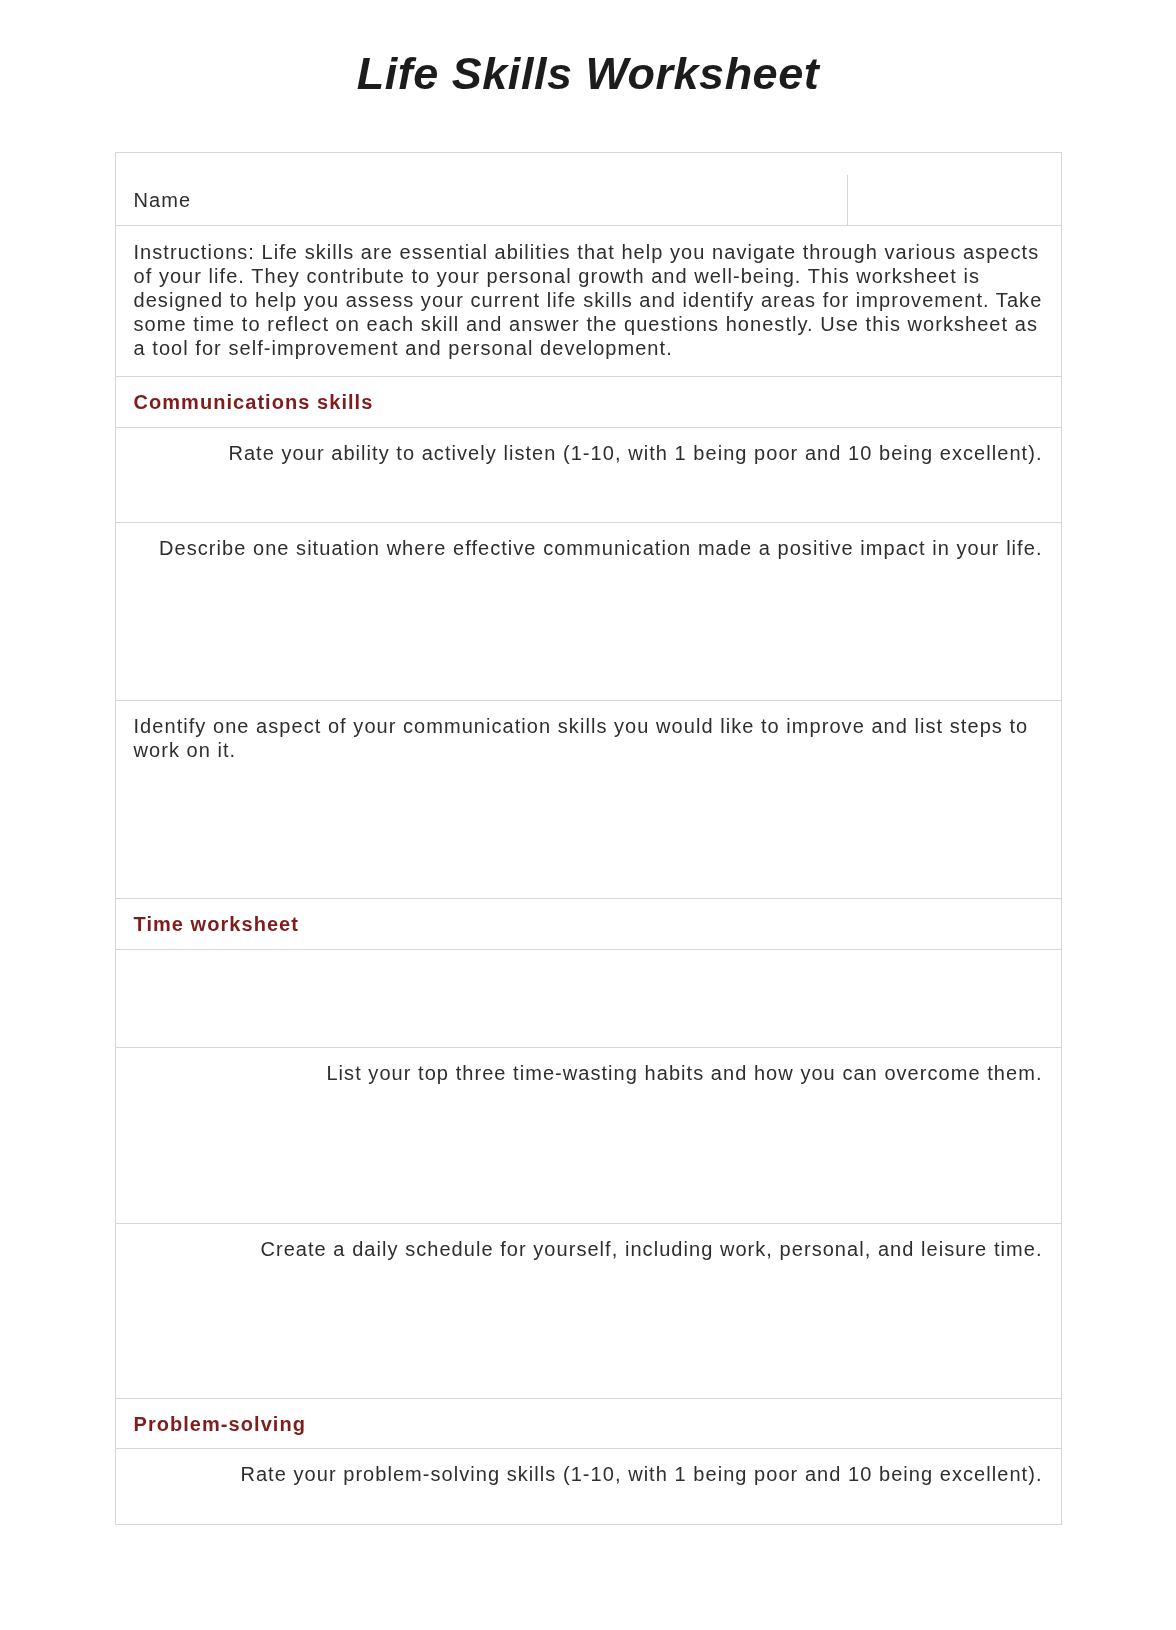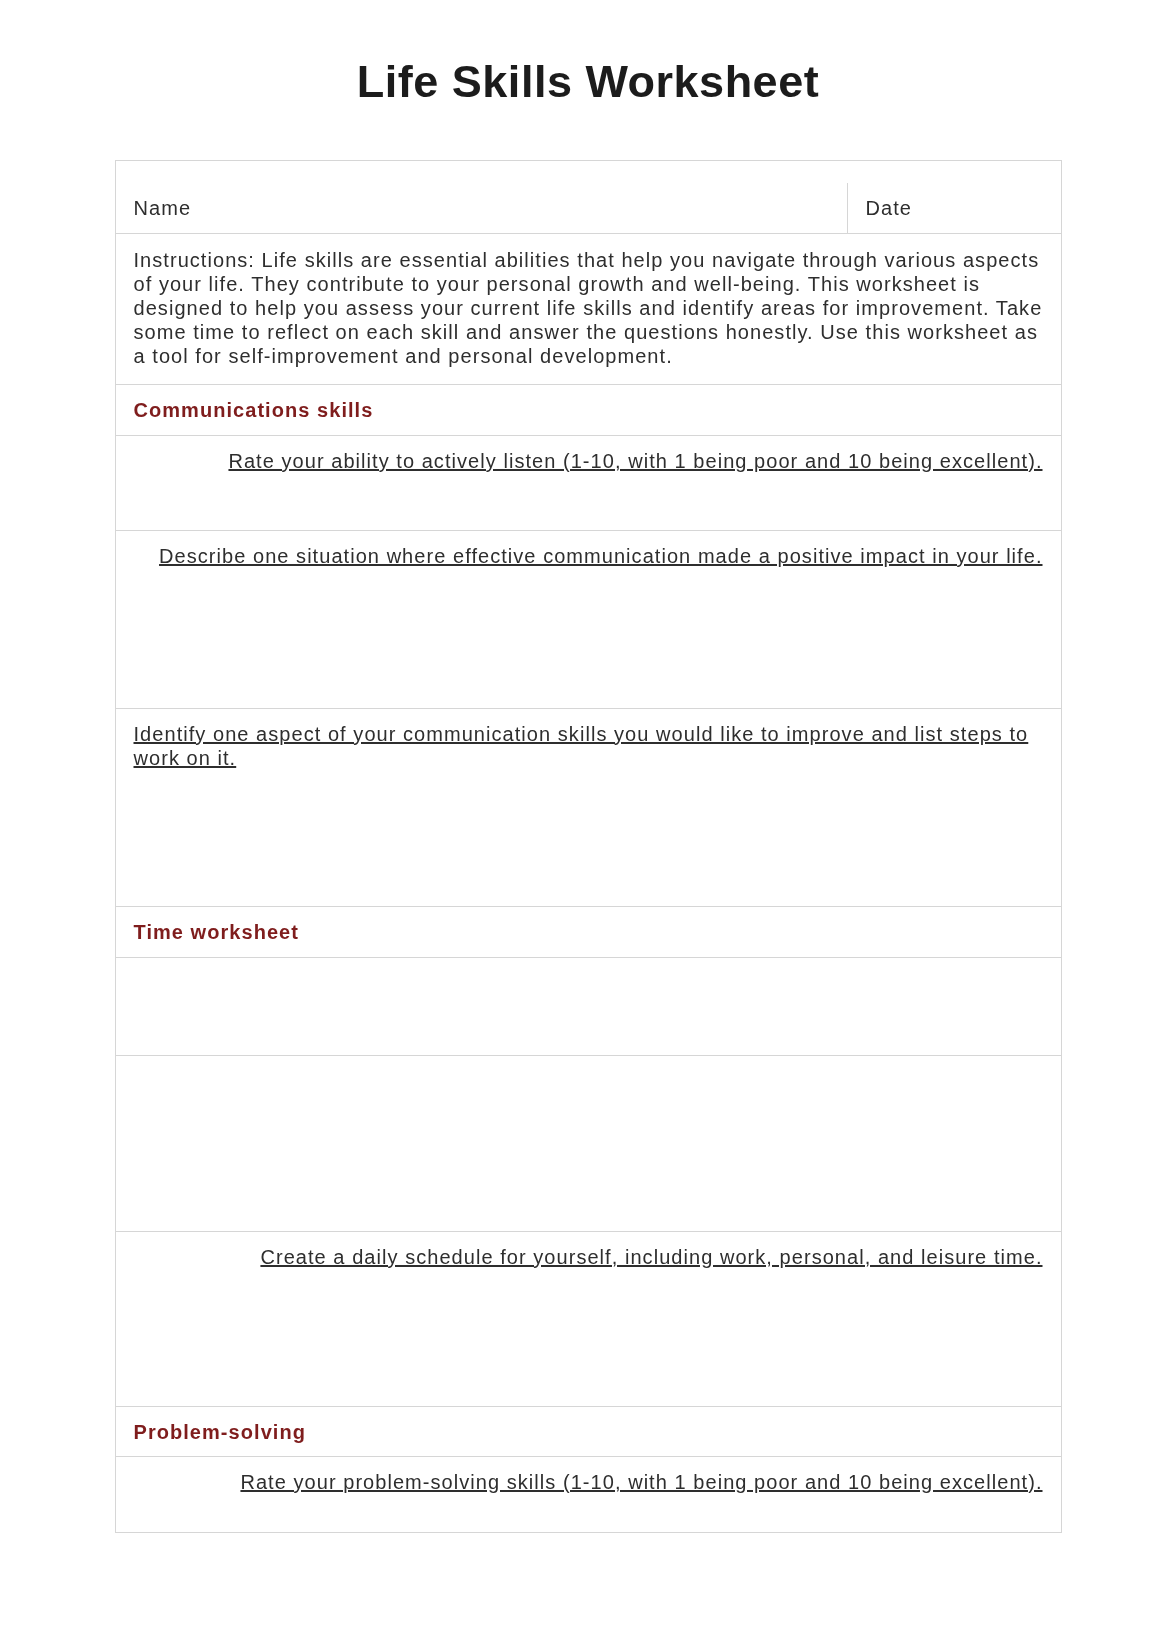--- a/index.html
+++ b/index.html
@@ -17,7 +17,7 @@
     overflow: hidden;
   }
   .doc-title {
-    margin: 12px;
+    margin: 4px;
     padding-top: 44px;
     text-align: center;
     font-size: 45px;
@@ -25,6 +25,7 @@
     font-weight: bold;
     letter-spacing: 0.5px;
     color: #1c1c1c;
+    font-style: italic;
   }
   .worksheet {
     width: 947px;

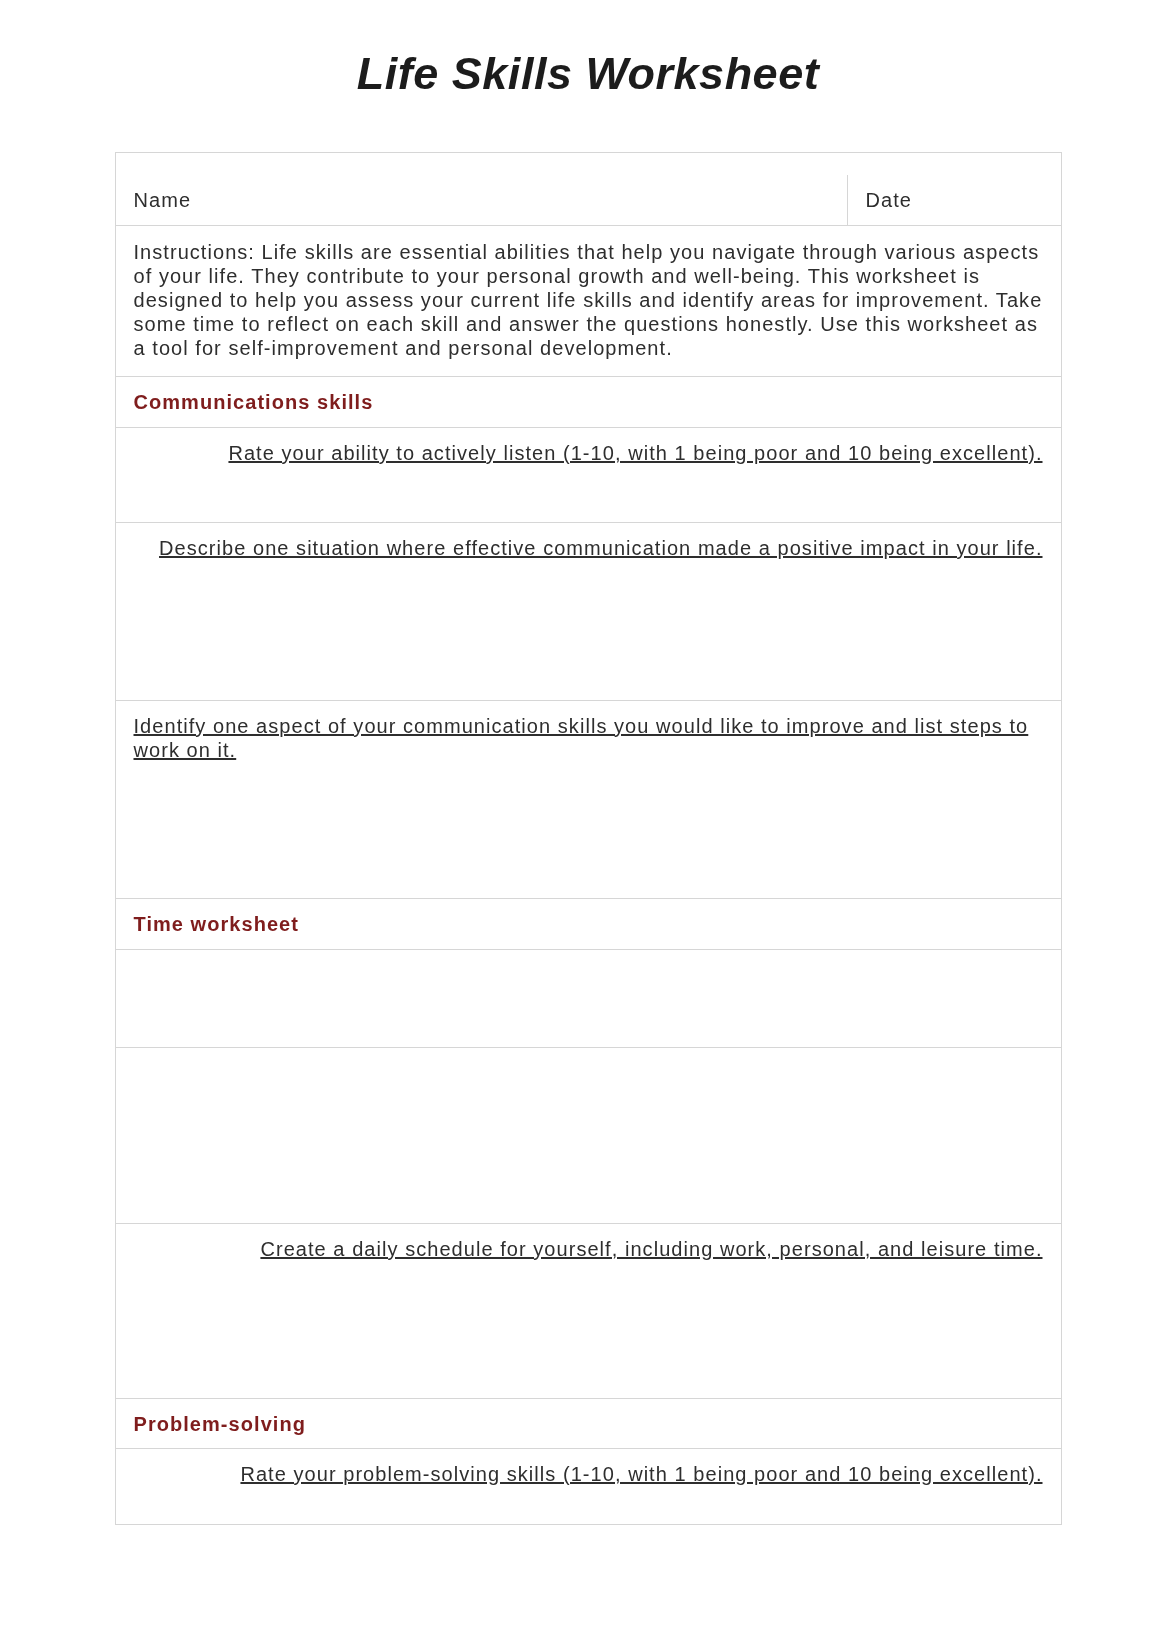--- a/index.html
+++ b/index.html
@@ -93,9 +93,6 @@
       <div class="name-cell">
         <span>Name</span>
       </div>
-      <div class="date-cell">
-        <span>Date</span>
-      </div>
     </div>
 
     <div class="row instructions-row">

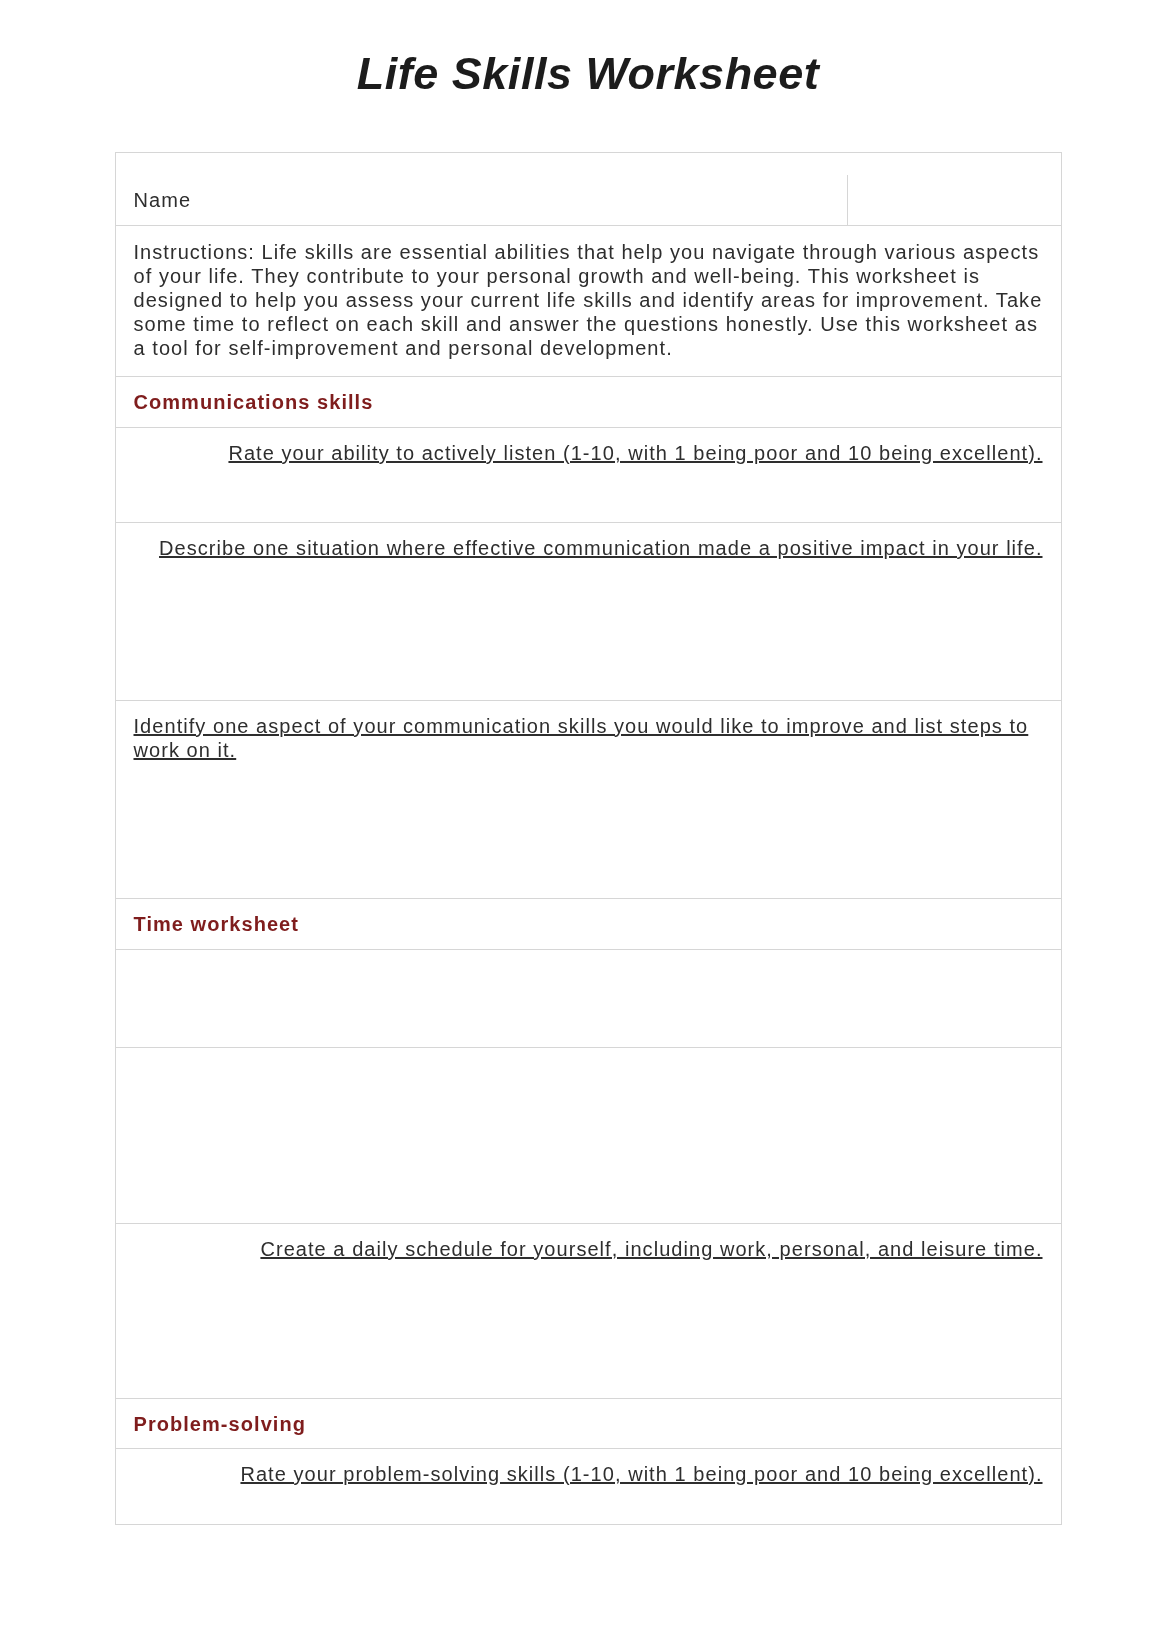--- a/index.html
+++ b/index.html
@@ -73,7 +73,6 @@
   .question-row {
     display: flex;
     flex-direction: column;
-    text-decoration: underline;
   }
   .question-text {
     padding: 13px 18px 0 18px;

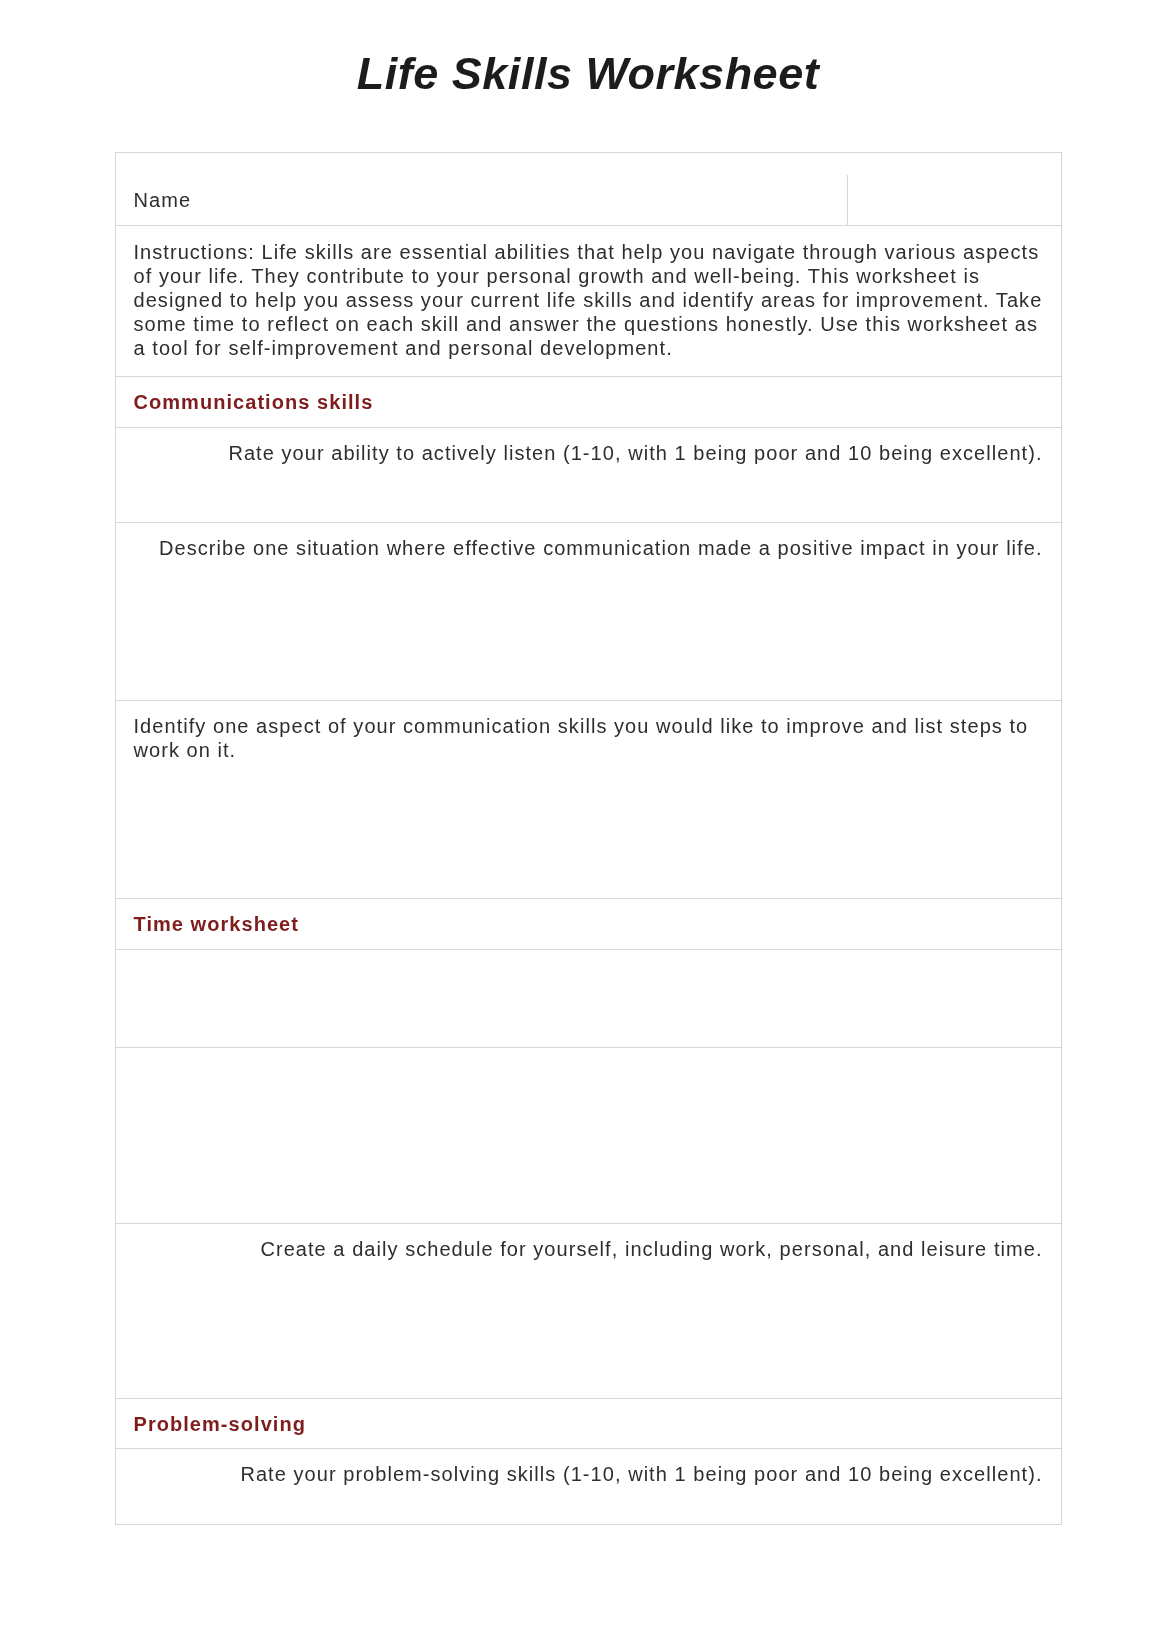--- a/index.html
+++ b/index.html
@@ -126,6 +126,7 @@
     </div>
 
     <div class="row question-row" style="height:176px;">
+      <div class="question-text">List your top three time-wasting habits and how you can overcome them.</div>
       <div class="answer-area"></div>
     </div>
 

